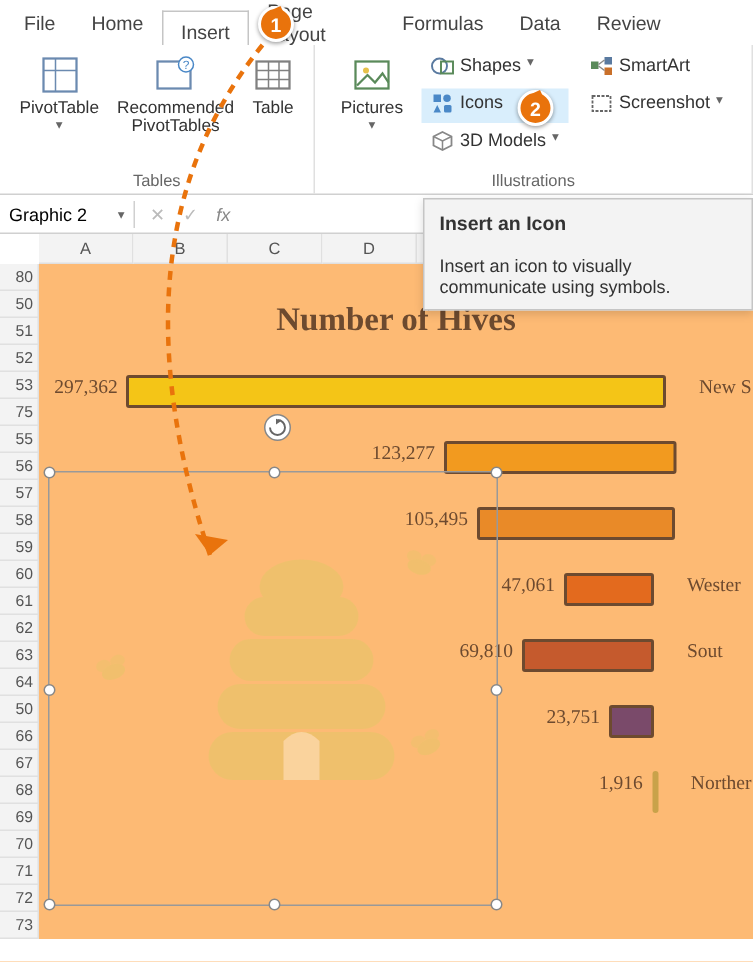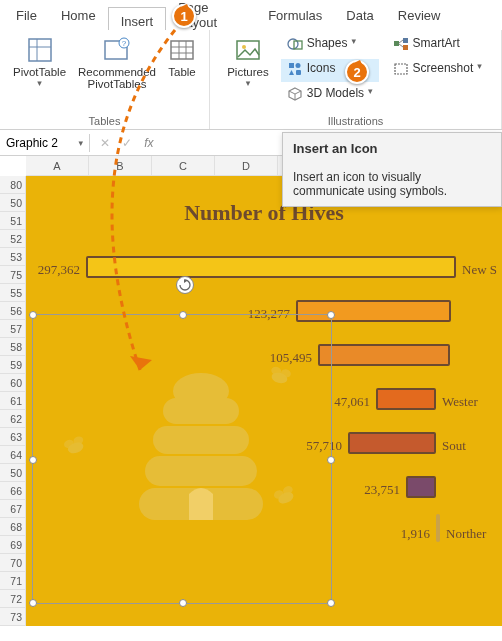--- a/index.html
+++ b/index.html
@@ -24,7 +24,7 @@
   .grid-area { position: relative; display: flex; }
   .row-headers { width: 26px; font-size: 10.5px; color: #555; }
   .row-h { height: 18px; border-bottom: 1px solid #e0e0e0; border-right: 1px solid #e0e0e0; text-align: right; padding-right: 3px; line-height: 18px; background: #f3f3f3; }
-  .sheet { position: relative; flex: 1; background: #eab308; height: 450px; overflow: hidden; }
+  .sheet { position: relative; flex: 1; background: #fdba74; height: 450px; overflow: hidden; }
   .chart-title { font-family: Georgia, serif; font-weight: bold; font-size: 22px; color: #6d4a2f; text-align: center; padding-top: 24px; }
   .bar-row { position: absolute; left: 0; right: 1px; display: flex; align-items: flex-end; height: 28px; }
   .bar-label { font-family: Georgia, serif; font-size: 13px; color: #6d4a2f; text-align: right; padding-right: 6px; }

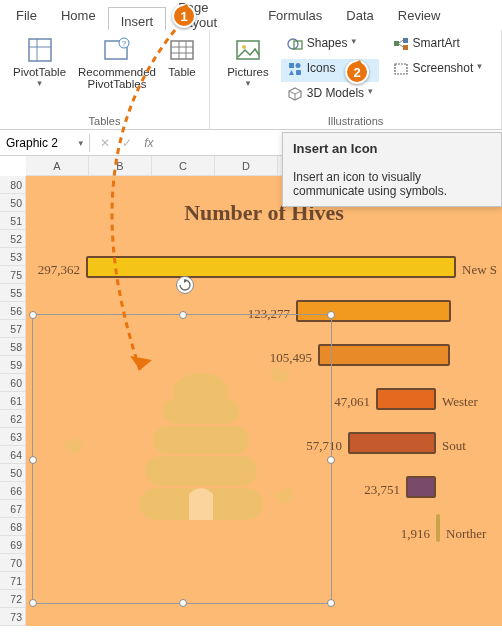--- a/index.html
+++ b/index.html
@@ -26,7 +26,7 @@
   .row-h { height: 18px; border-bottom: 1px solid #e0e0e0; border-right: 1px solid #e0e0e0; text-align: right; padding-right: 3px; line-height: 18px; background: #f3f3f3; }
   .sheet { position: relative; flex: 1; background: #fdba74; height: 450px; overflow: hidden; }
   .chart-title { font-family: Georgia, serif; font-weight: bold; font-size: 22px; color: #6d4a2f; text-align: center; padding-top: 24px; }
-  .bar-row { position: absolute; left: 0; right: 1px; display: flex; align-items: flex-end; height: 28px; }
+  .bar-row { position: absolute; left: 0; right: 1px; display: flex; align-items: flex-start; height: 28px; }
   .bar-label { font-family: Georgia, serif; font-size: 13px; color: #6d4a2f; text-align: right; padding-right: 6px; }
   .bar { height: 22px; border: 2px solid #6d4a2f; border-radius: 2px; }
   .right-label { font-family: Georgia, serif; font-size: 13px; color: #6d4a2f; padding-left: 6px; white-space: nowrap; }

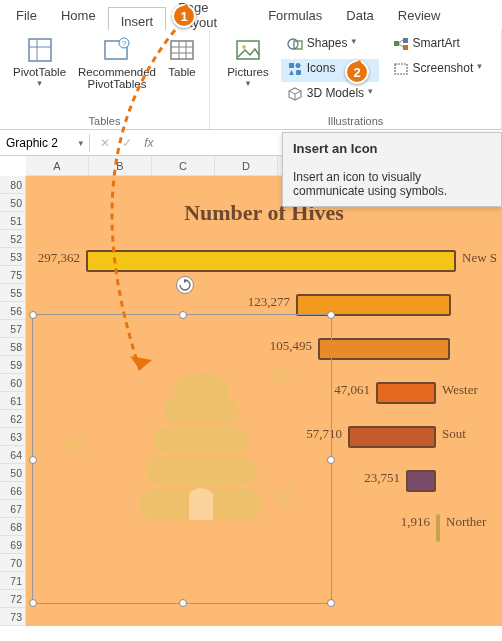--- a/index.html
+++ b/index.html
@@ -29,7 +29,7 @@
   .bar-row { position: absolute; left: 0; right: 1px; display: flex; align-items: flex-start; height: 28px; }
   .bar-label { font-family: Georgia, serif; font-size: 13px; color: #6d4a2f; text-align: right; padding-right: 6px; }
   .bar { height: 22px; border: 2px solid #6d4a2f; border-radius: 2px; }
-  .right-label { font-family: Georgia, serif; font-size: 13px; color: #6d4a2f; padding-left: 6px; white-space: nowrap; }
+  .right-label { font-family: Georgia, serif; font-size: 13px; color: #6d4a2f; padding-left: 22px; white-space: nowrap; }
   .selection-box { position: absolute; border: 1px solid #999; background: rgba(255,255,255,0); }
   .handle { position: absolute; width: 8px; height: 8px; background: #fff; border: 1px solid #888; border-radius: 50%; }
   .tooltip { position: absolute; right: 0; top: 132px; width: 220px; background: #f3f3f3; border: 1px solid #c5c5c5; padding: 8px 10px; font-size: 12px; color: #333; z-index: 50; box-shadow: 0 2px 6px rgba(0,0,0,0.15); }

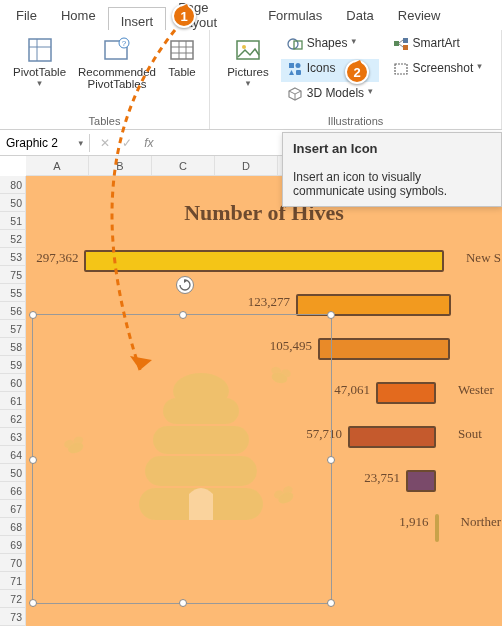--- a/index.html
+++ b/index.html
@@ -238,7 +238,7 @@
       <div class="right-label">Wester</div>
     </div>
     <div class="bar-row" style="top:250px">
-      <div class="bar-label" style="width:322px">57,710</div>
+      <div class="bar-label" style="width:322px">69,810</div>
       <div class="bar" style="width:88px;background:#c55a2d"></div>
       <div class="right-label">Sout</div>
     </div>

